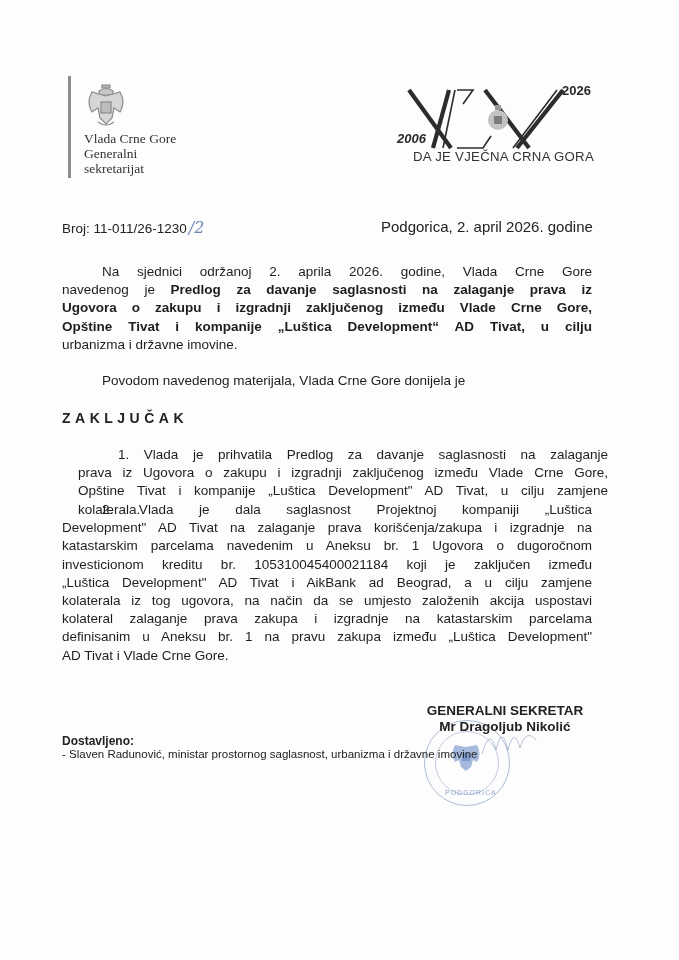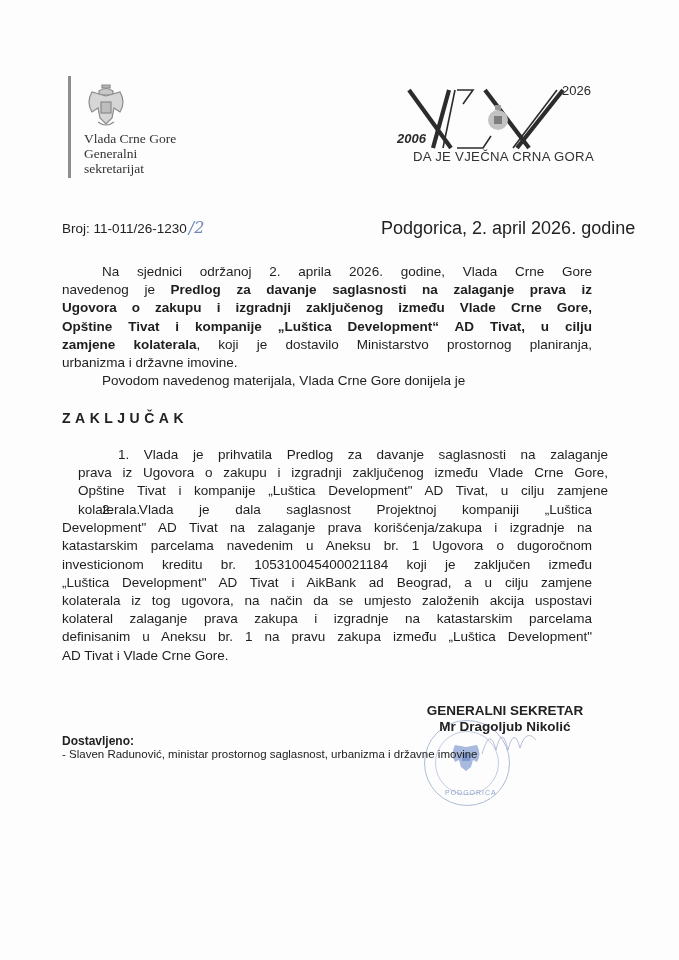--- a/index.html
+++ b/index.html
@@ -19,7 +19,7 @@
   
   .anniv { position: absolute; left: 395px; top: 82px; width: 220px; height: 100px; }
   .anniv svg { position: absolute; left: 0; top: 0; }
-  .anniv-year-right { position: absolute; left: 167px; top: 1px; font-size: 13px; font-weight: normal; color: #2a2a2a; }
+  .anniv-year-right { position: absolute; left: 167px; top: 1px; font-size: 13px; font-weight: bold; color: #2a2a2a; }
   .anniv-year-left { position: absolute; left: 2px; top: 49px; font-size: 13px; font-weight: bold; color: #2a2a2a; font-style: italic; }
   .anniv-motto { position: absolute; left: 18px; top: 67px; font-size: 13.2px; letter-spacing: 0.3px; color: #333; white-space: nowrap; }
 

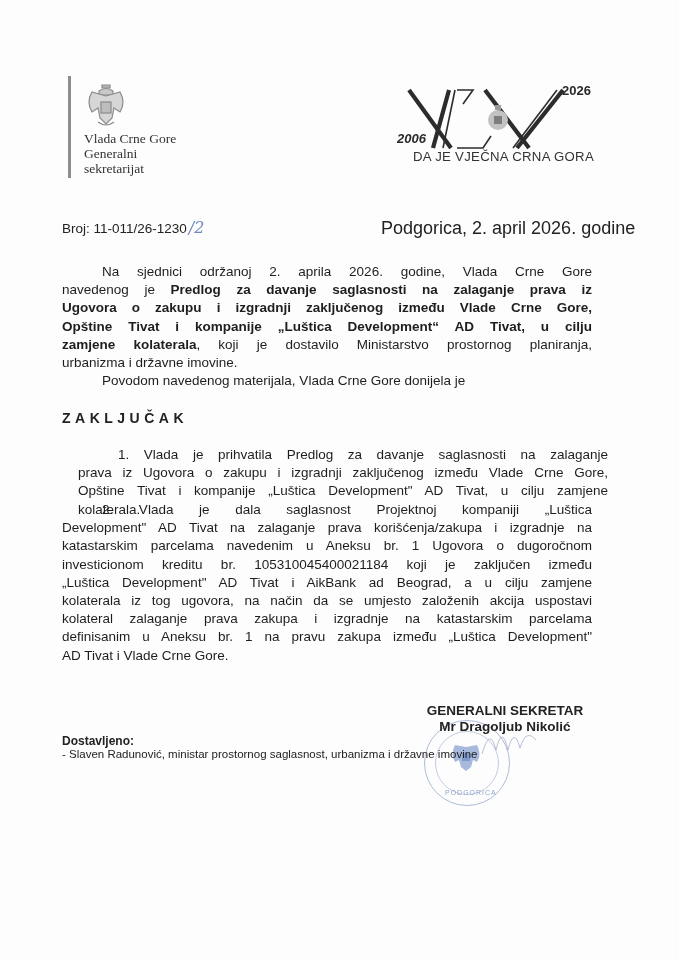--- a/index.html
+++ b/index.html
@@ -26,7 +26,7 @@
   
   .ref { position: absolute; left: 62px; top: 218px; font-size: 13.5px; color: #222; white-space: nowrap; }
   .ref-hand { color: #6f88b8; font-style: italic; font-size: 16px; margin-left: 2px; font-family: "DejaVu Serif", serif; }
-  .place-date { position: absolute; left: 381px; top: 218px; font-size: 18px; color: #222; white-space: nowrap; }
+  .place-date { position: absolute; left: 381px; top: 218px; font-size: 15px; color: #222; white-space: nowrap; }
 
   
   .body-text { position: absolute; left: 62px; width: 530px; font-size: 13.5px; line-height: 18.2px; color: #1e1e1e; text-align: justify; }

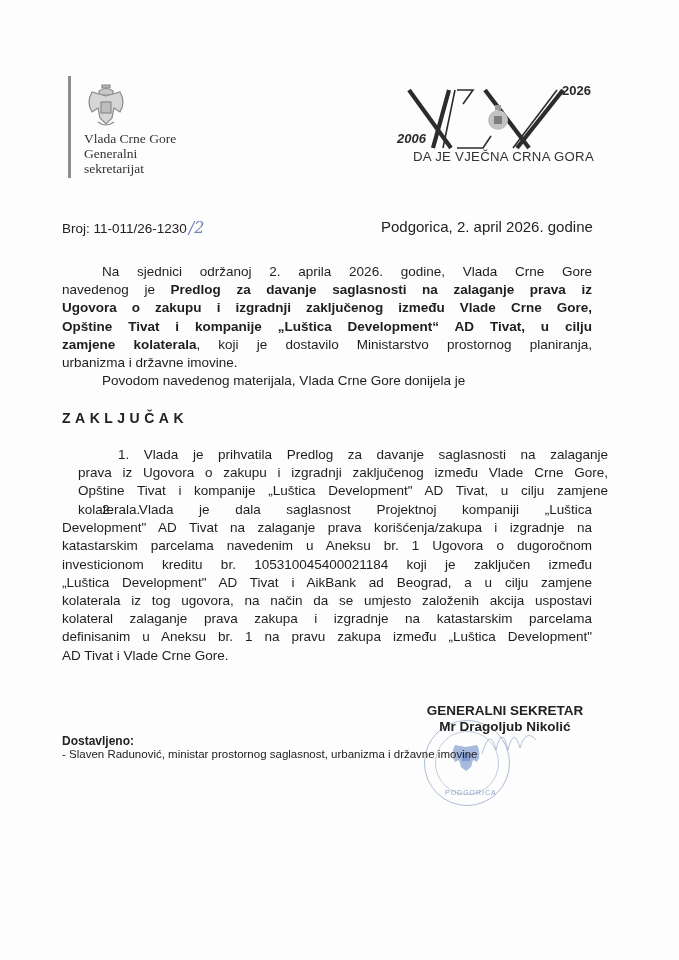--- a/index.html
+++ b/index.html
@@ -111,7 +111,6 @@
     <span class="line"><span>navedenog je </span><b>Predlog za davanje saglasnosti na zalaganje prava iz</b></span>
     <span class="line"><b>Ugovora o zakupu i izgradnji zaključenog između Vlade Crne Gore,</b></span>
     <span class="line"><b>Opštine Tivat i kompanije „Luštica Development“ AD Tivat, u cilju</b></span>
-    <span class="line"><b>zamjene kolaterala</b><span>, koji je dostavilo Ministarstvo prostornog planiranja,</span></span>
     <span class="line last"><span>urbanizma i državne imovine.</span></span>
   </div>
 

